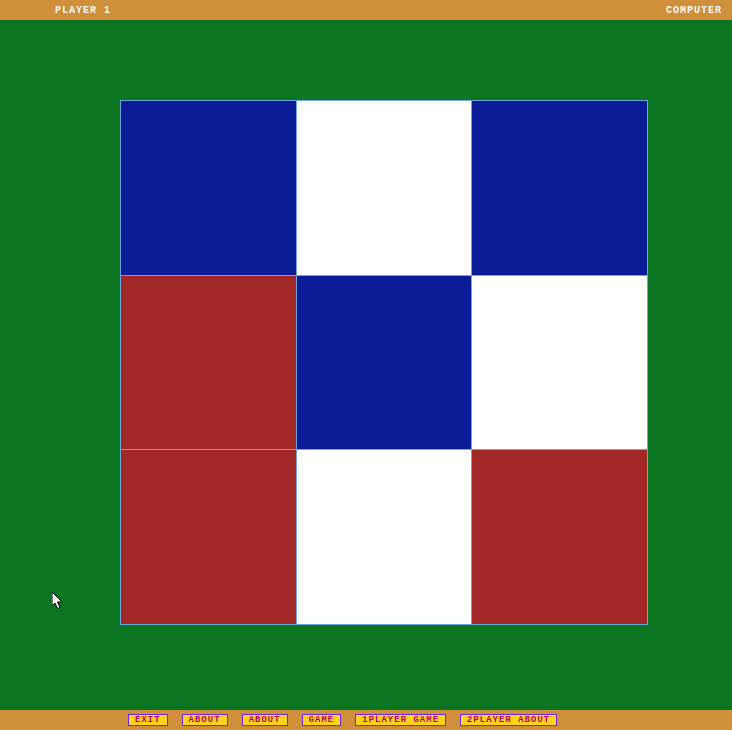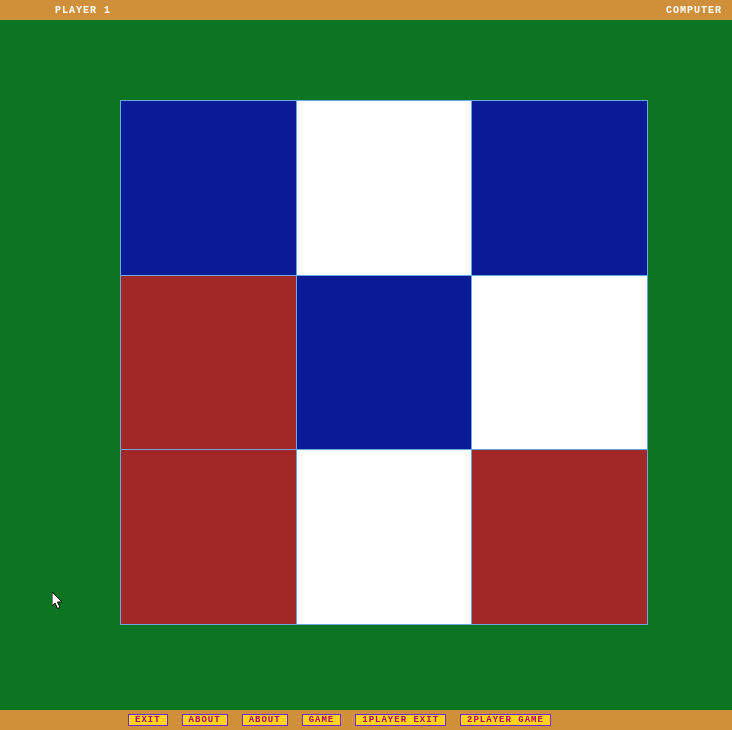--- a/index.html
+++ b/index.html
@@ -126,7 +126,7 @@
   <button class="btn">ABOUT</button>
   <button class="btn">ABOUT</button>
   <button class="btn">GAME</button>
-  <button class="btn">1PLAYER EXIT</button>
+  <button class="btn">1PLAYER GAME</button>
   <button class="btn">2PLAYER GAME</button>
 </div>
 

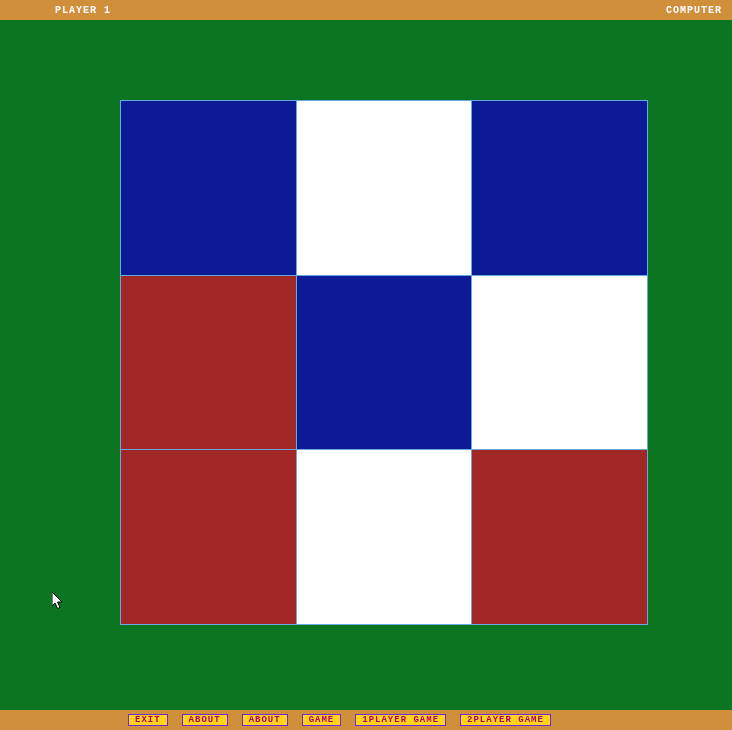--- a/index.html
+++ b/index.html
@@ -127,7 +127,7 @@
   <button class="btn">ABOUT</button>
   <button class="btn">GAME</button>
   <button class="btn">1PLAYER GAME</button>
-  <button class="btn">2PLAYER GAME</button>
+  <button class="btn">2PLAYER ABOUT</button>
 </div>
 
 </body></html>

